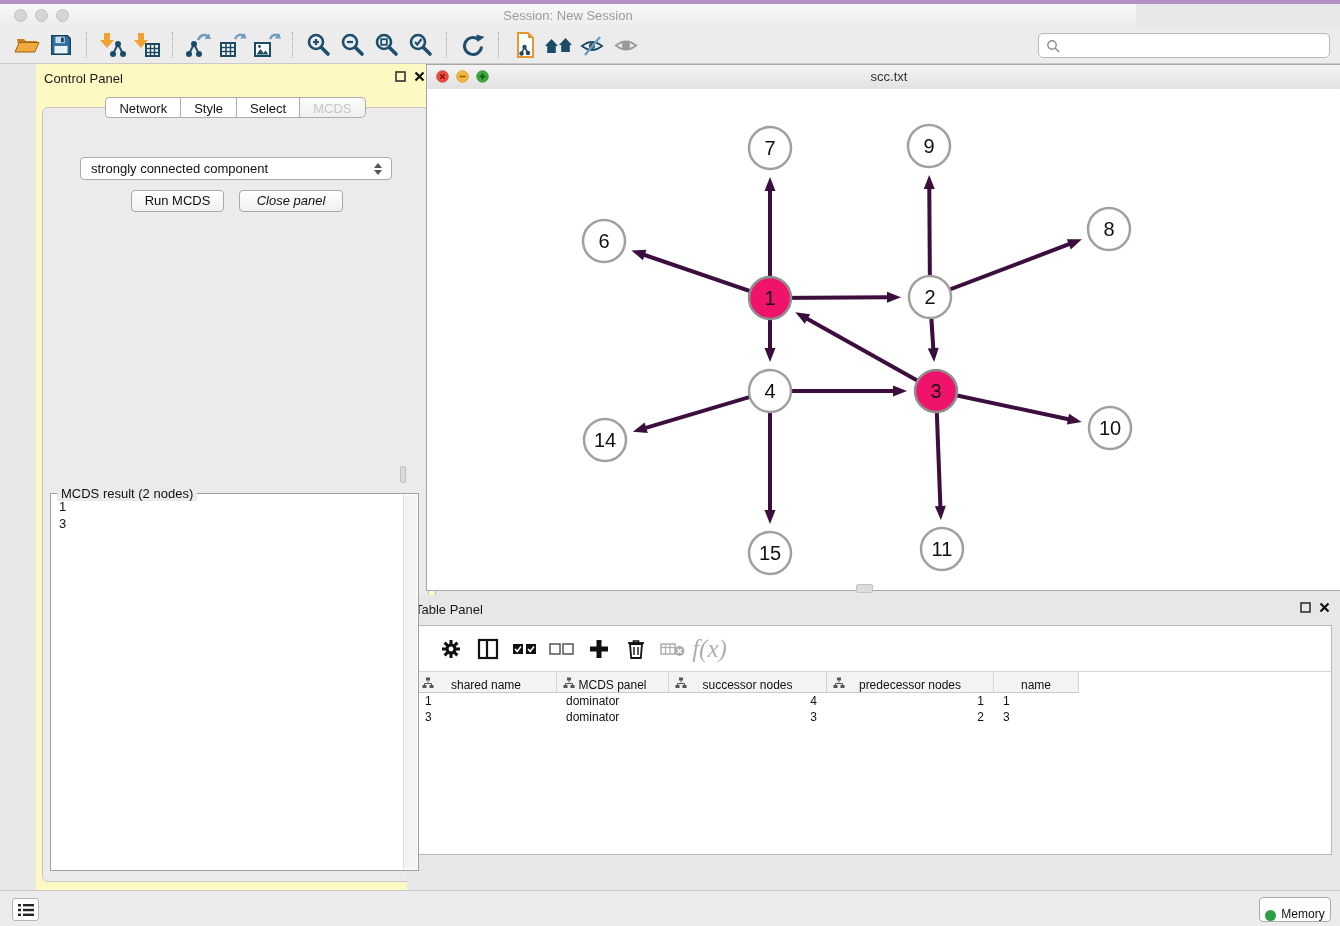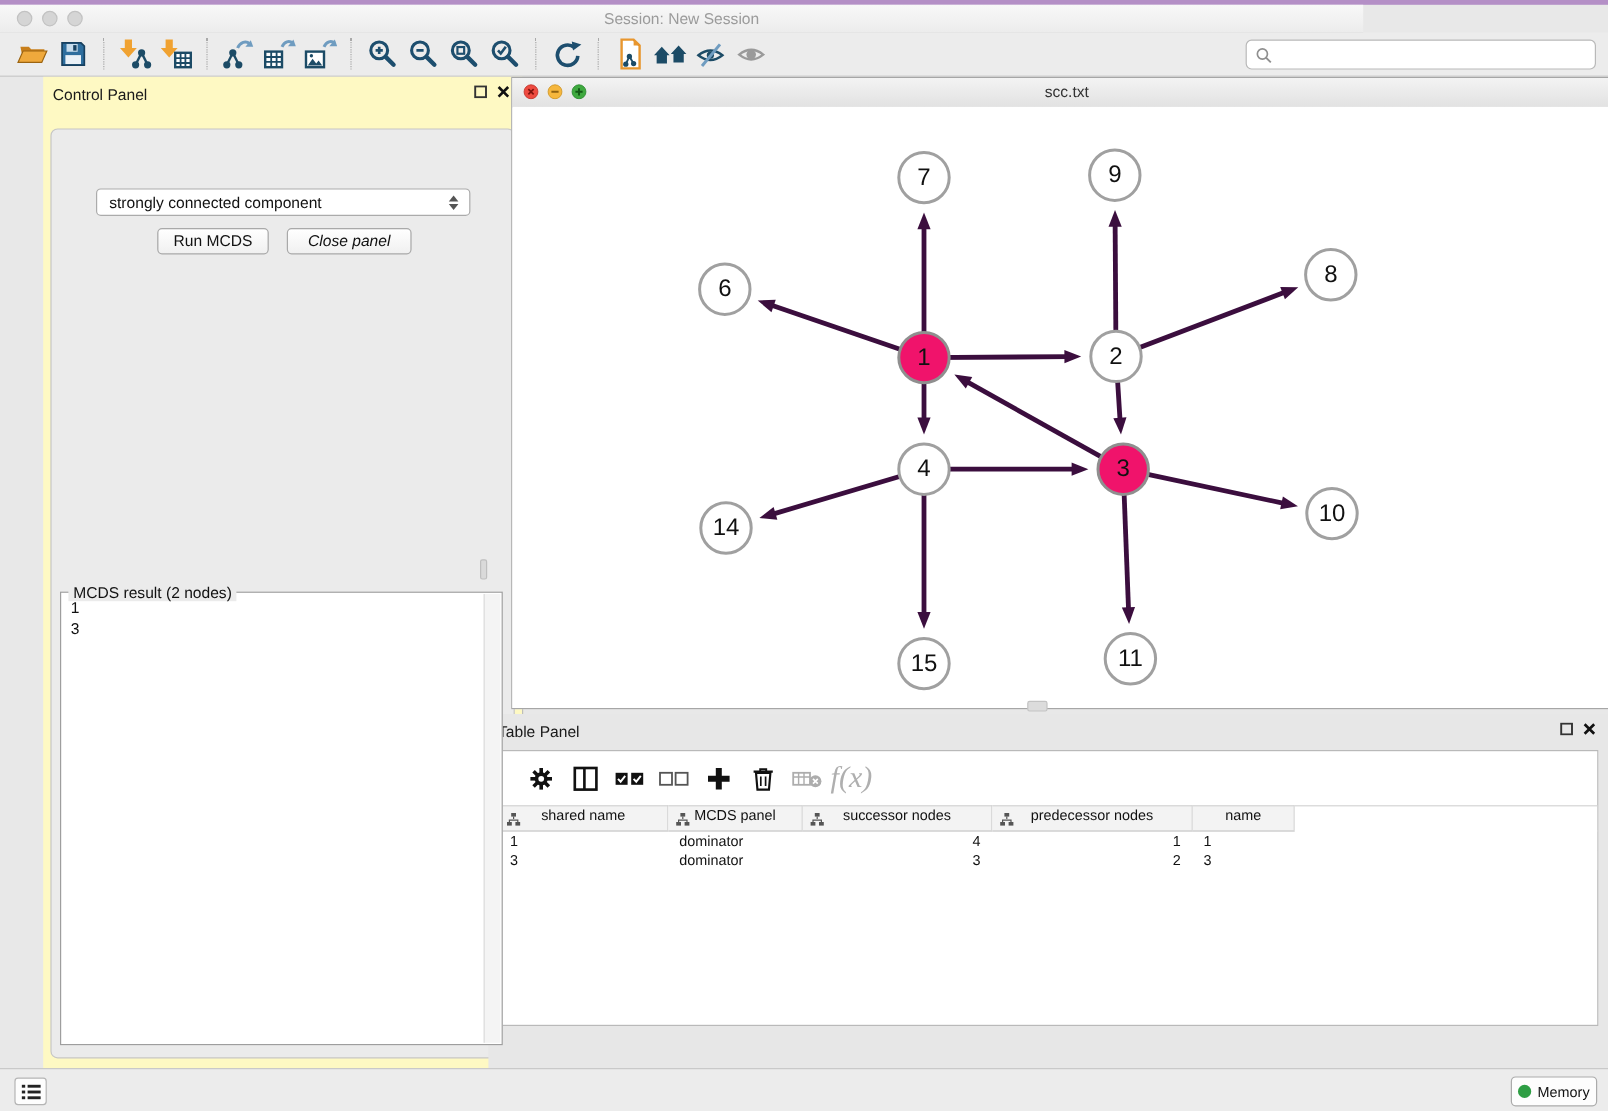--- a/index.html
+++ b/index.html
@@ -276,6 +276,12 @@
       </span>
     </div>
     <div class="cp-body"></div>
+    <div class="seg-tabs">
+      <div class="seg">Network</div>
+      <div class="seg">Style</div>
+      <div class="seg">Select</div>
+      <div class="seg dim">MCDS</div>
+    </div>
     <div class="dropdown">
       <span class="dval">strongly connected component</span>
       <span class="stepper">

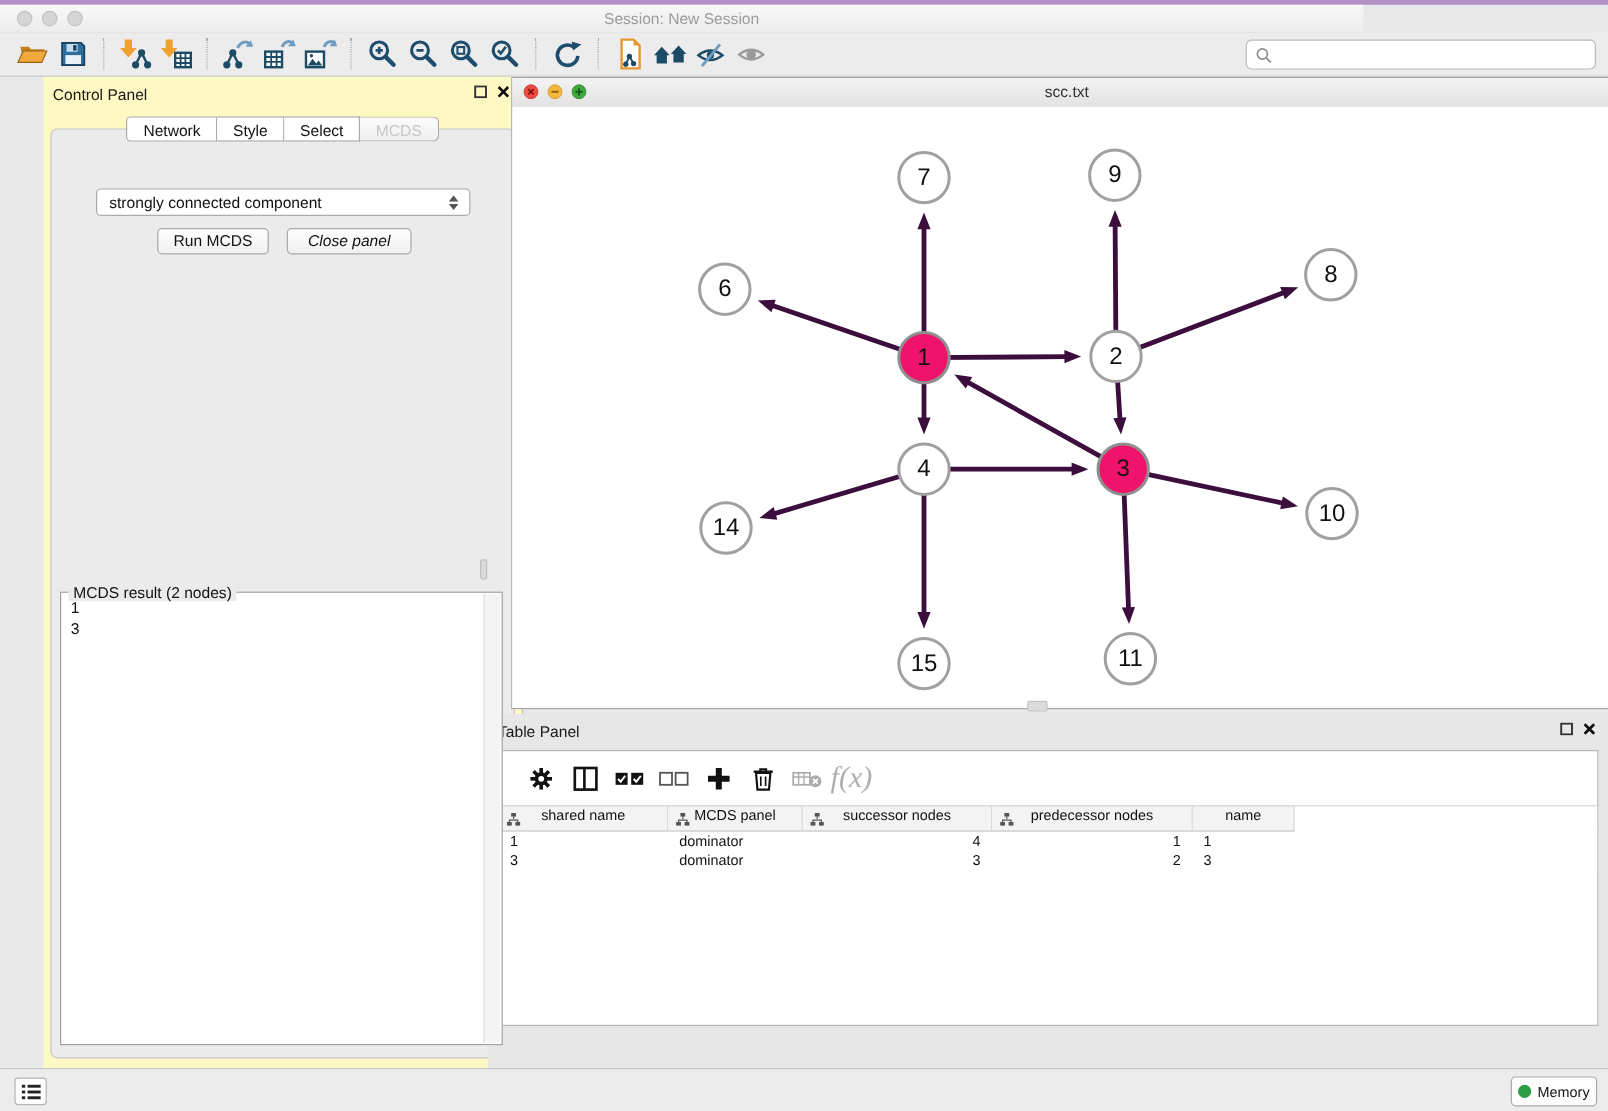--- a/index.html
+++ b/index.html
@@ -77,7 +77,7 @@
   .tgrid{display:grid;grid-template-columns:141px 112px 158px 167px 85px 1fr;}
   .thead .cell{position:relative;height:22px;background:#F3F3F3;border-top:1px solid #D4D4D4;
                border-bottom:1px solid #C9C9C9;border-right:1px solid #D4D4D4;font-size:12px;color:#111;
-               display:flex;align-items:flex-start;justify-content:center;box-sizing:border-box;}
+               display:flex;align-items:flex-end;justify-content:center;box-sizing:border-box;}
   .thead .cell.nob{border-right:none;background:#fff;border-top:1px solid #D4D4D4;border-bottom:1px solid #fff;}
   .thead .hicon{position:absolute;left:6px;top:5px;}
   .trow .cell{height:16px;font-size:12px;color:#111;display:flex;align-items:center;box-sizing:border-box;

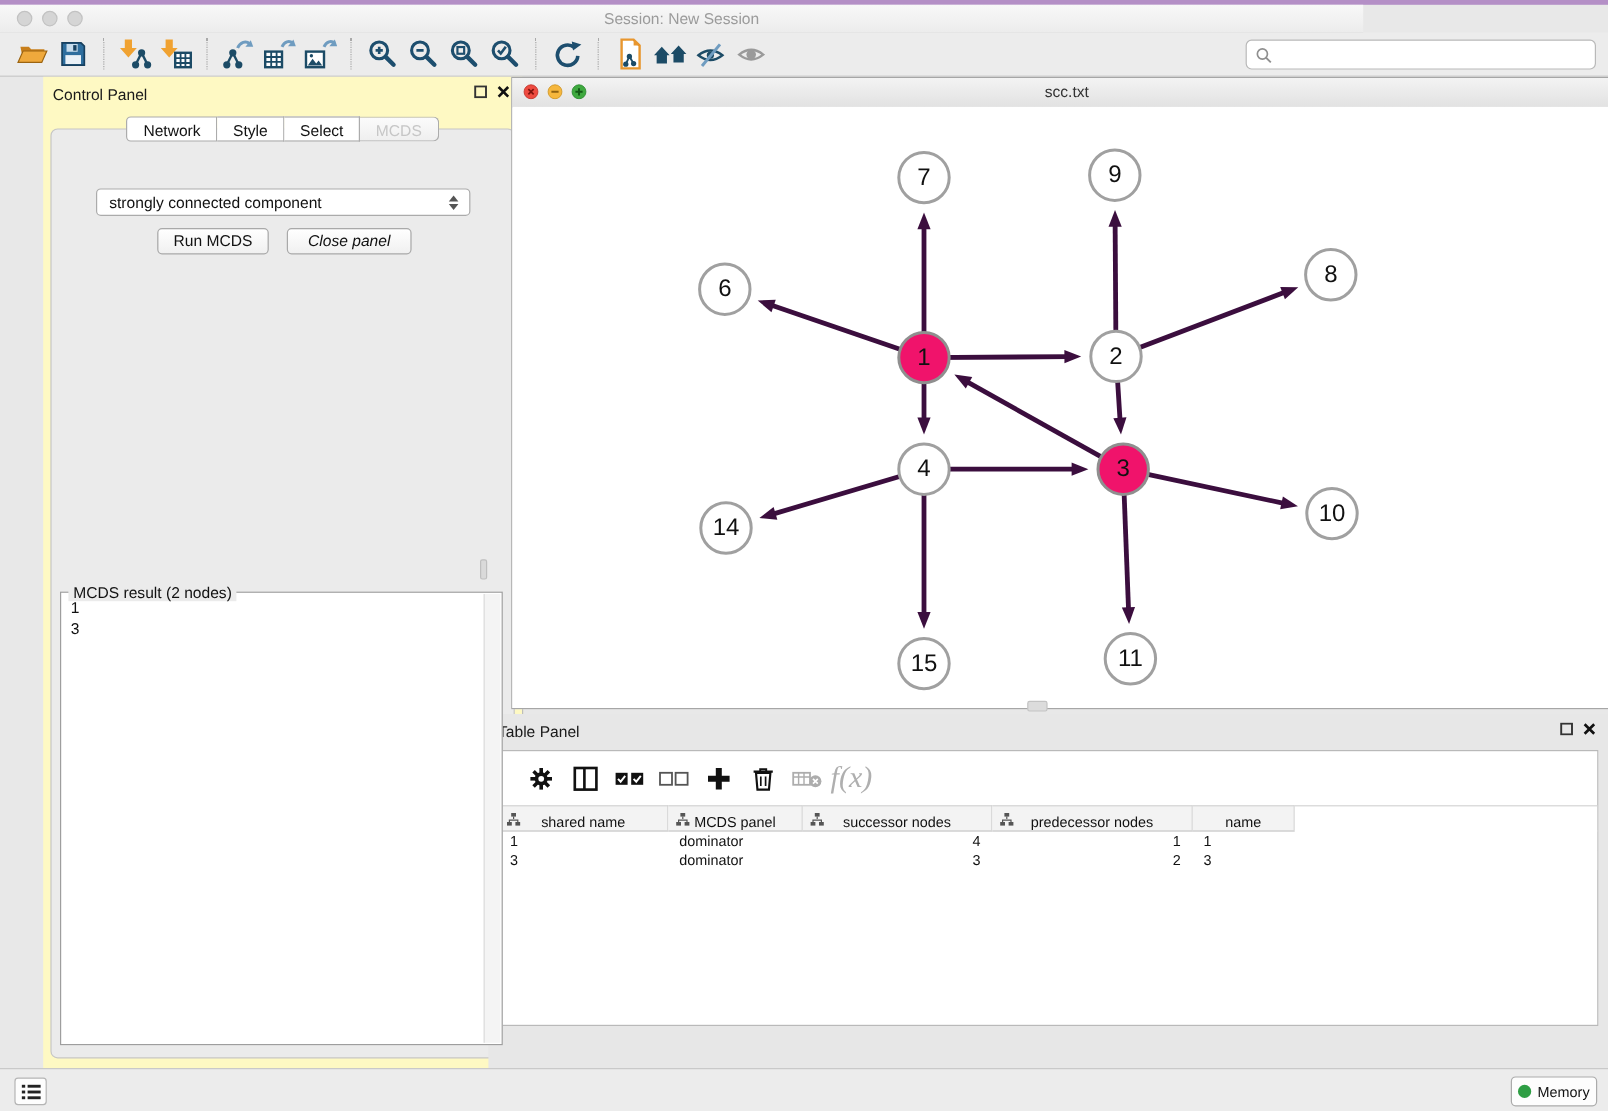--- a/index.html
+++ b/index.html
@@ -92,7 +92,7 @@
   .list-btn{position:absolute;left:12px;top:7px;width:27px;height:23px;background:#FDFDFD;
             border:1px solid #B5B5B5;border-radius:3px;display:flex;align-items:center;justify-content:center;box-sizing:border-box;}
   .mem-btn{position:absolute;right:9px;top:6px;width:72px;height:25px;background:#FDFDFD;
-           border:1px solid #ABABAB;border-radius:4px;display:flex;align-items:center;justify-content:center;
+           border:1px solid #ABABAB;border-radius:4px;display:flex;align-items:flex-end;justify-content:center;
            gap:5px;font-size:12px;color:#111;box-sizing:border-box;}
   .mem-dot{width:11px;height:11px;border-radius:50%;background:#2E9E44;}
 </style>

